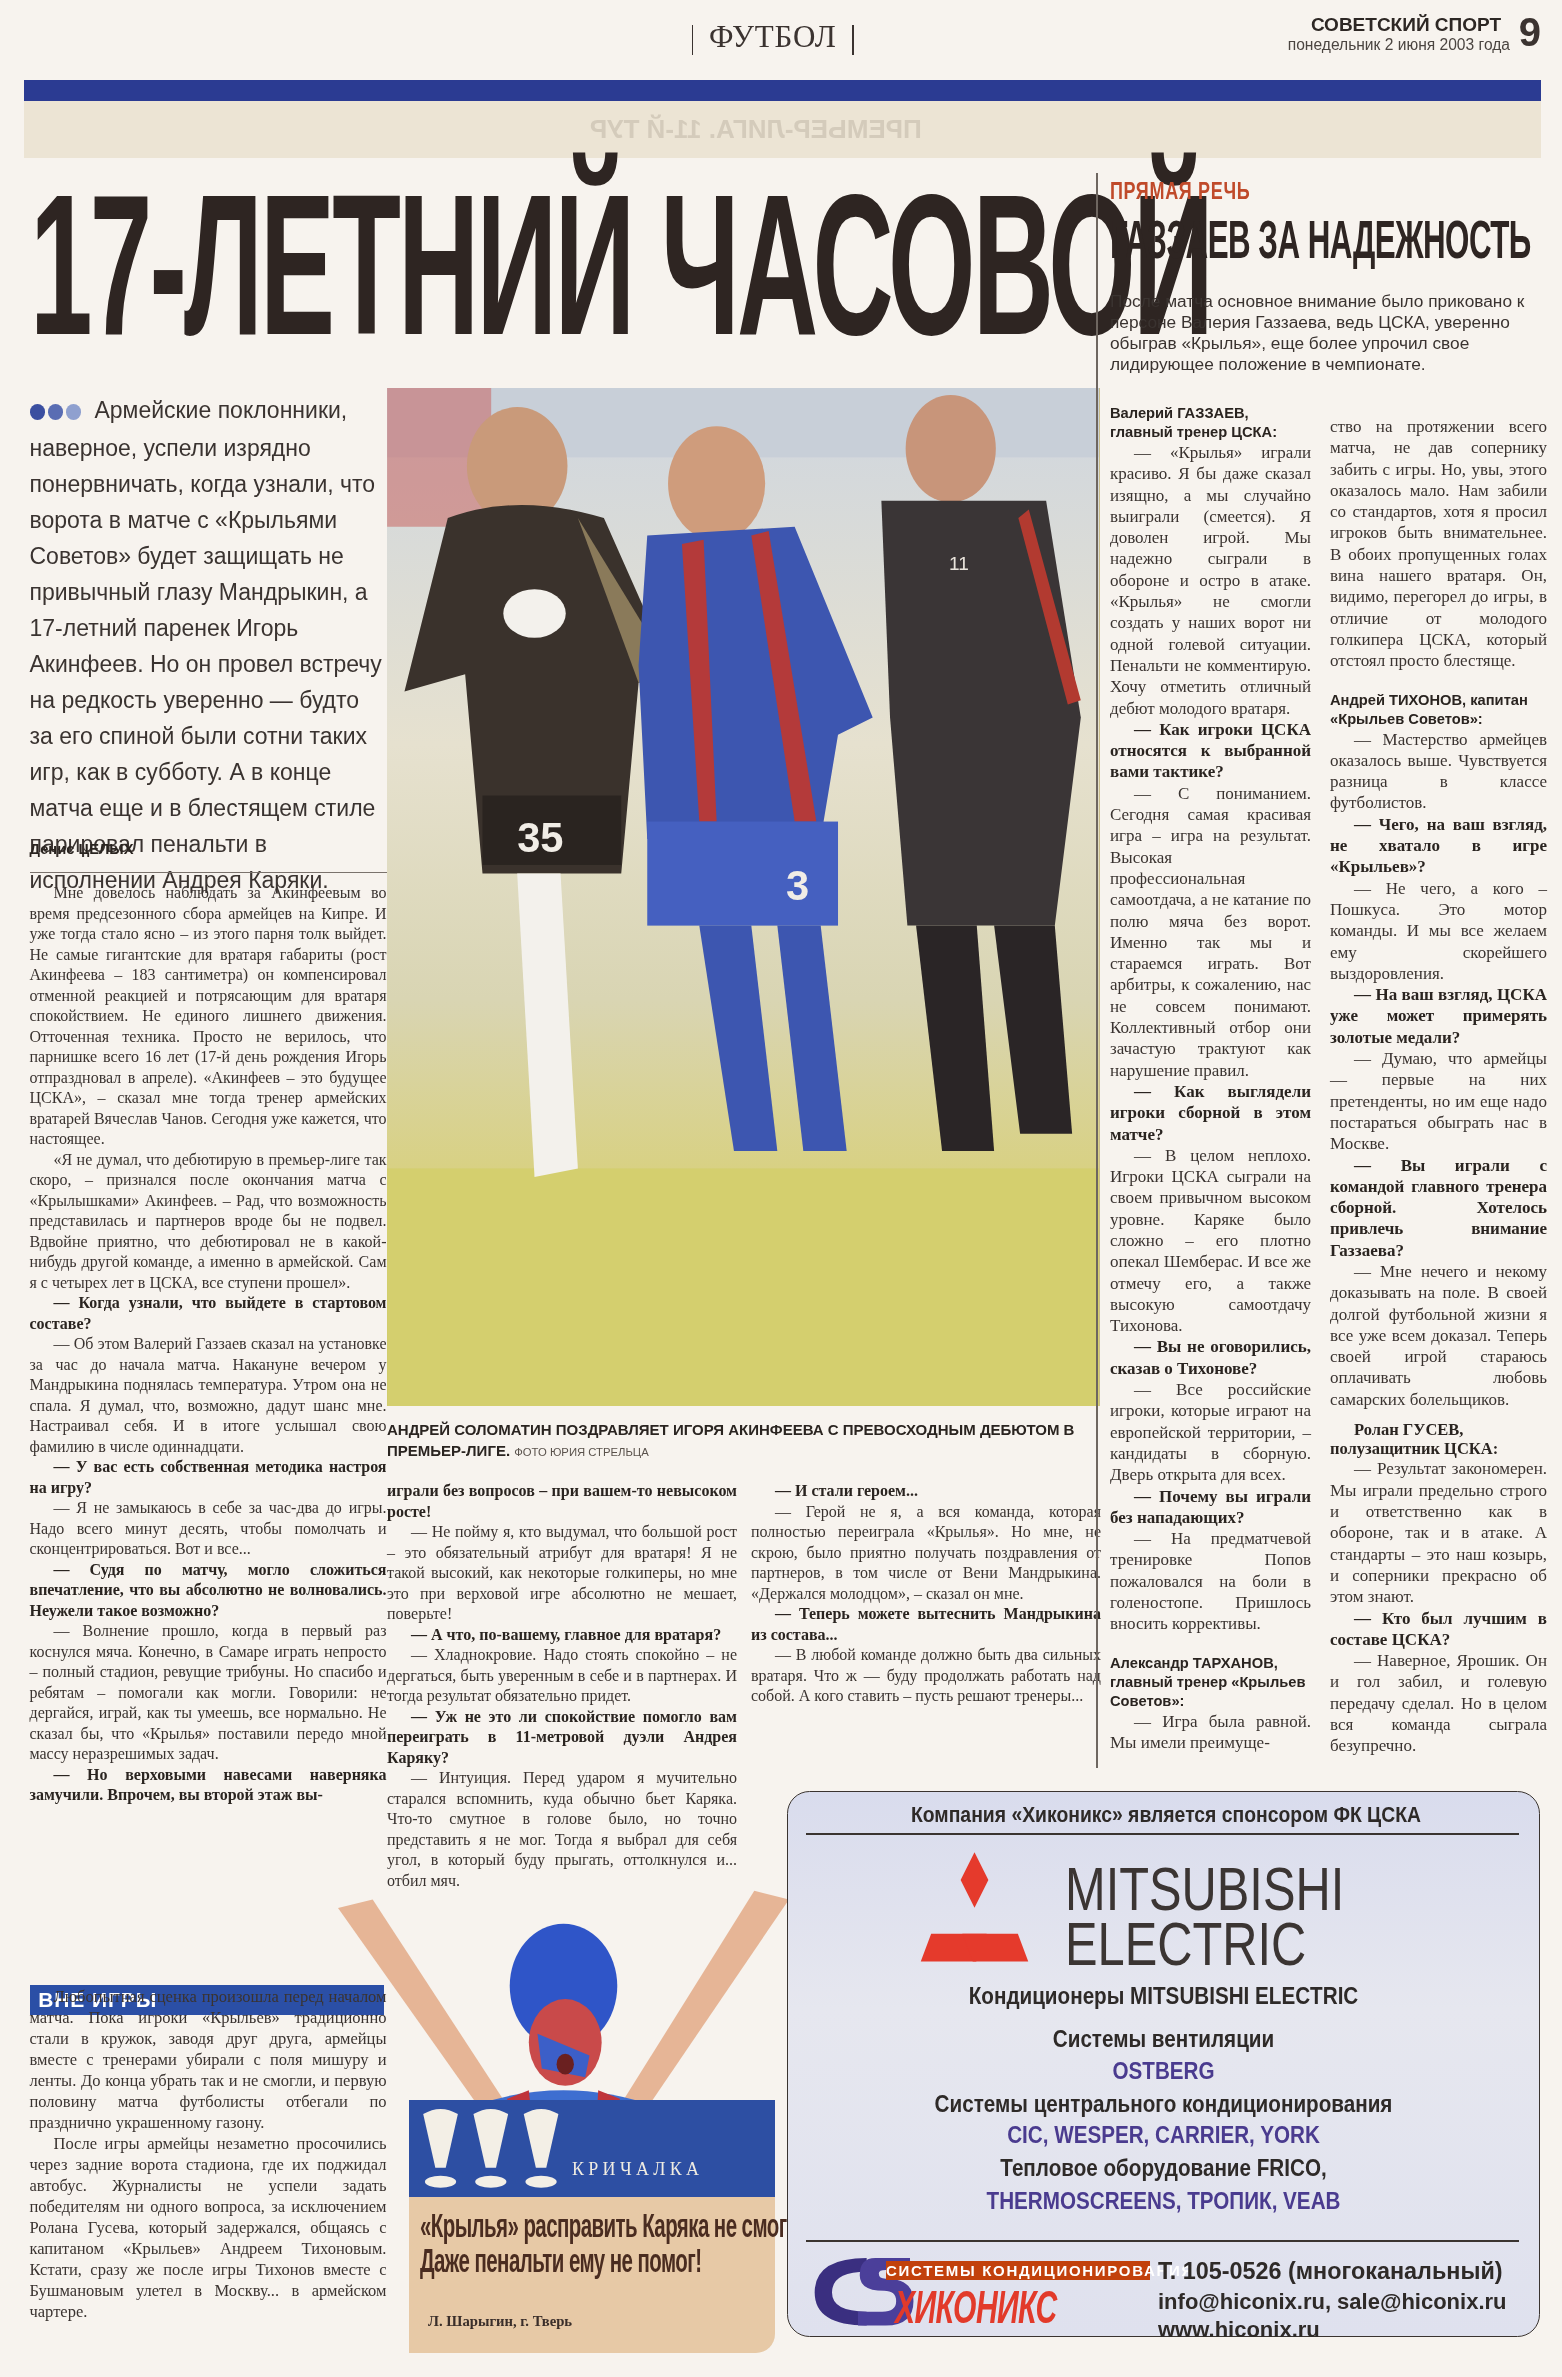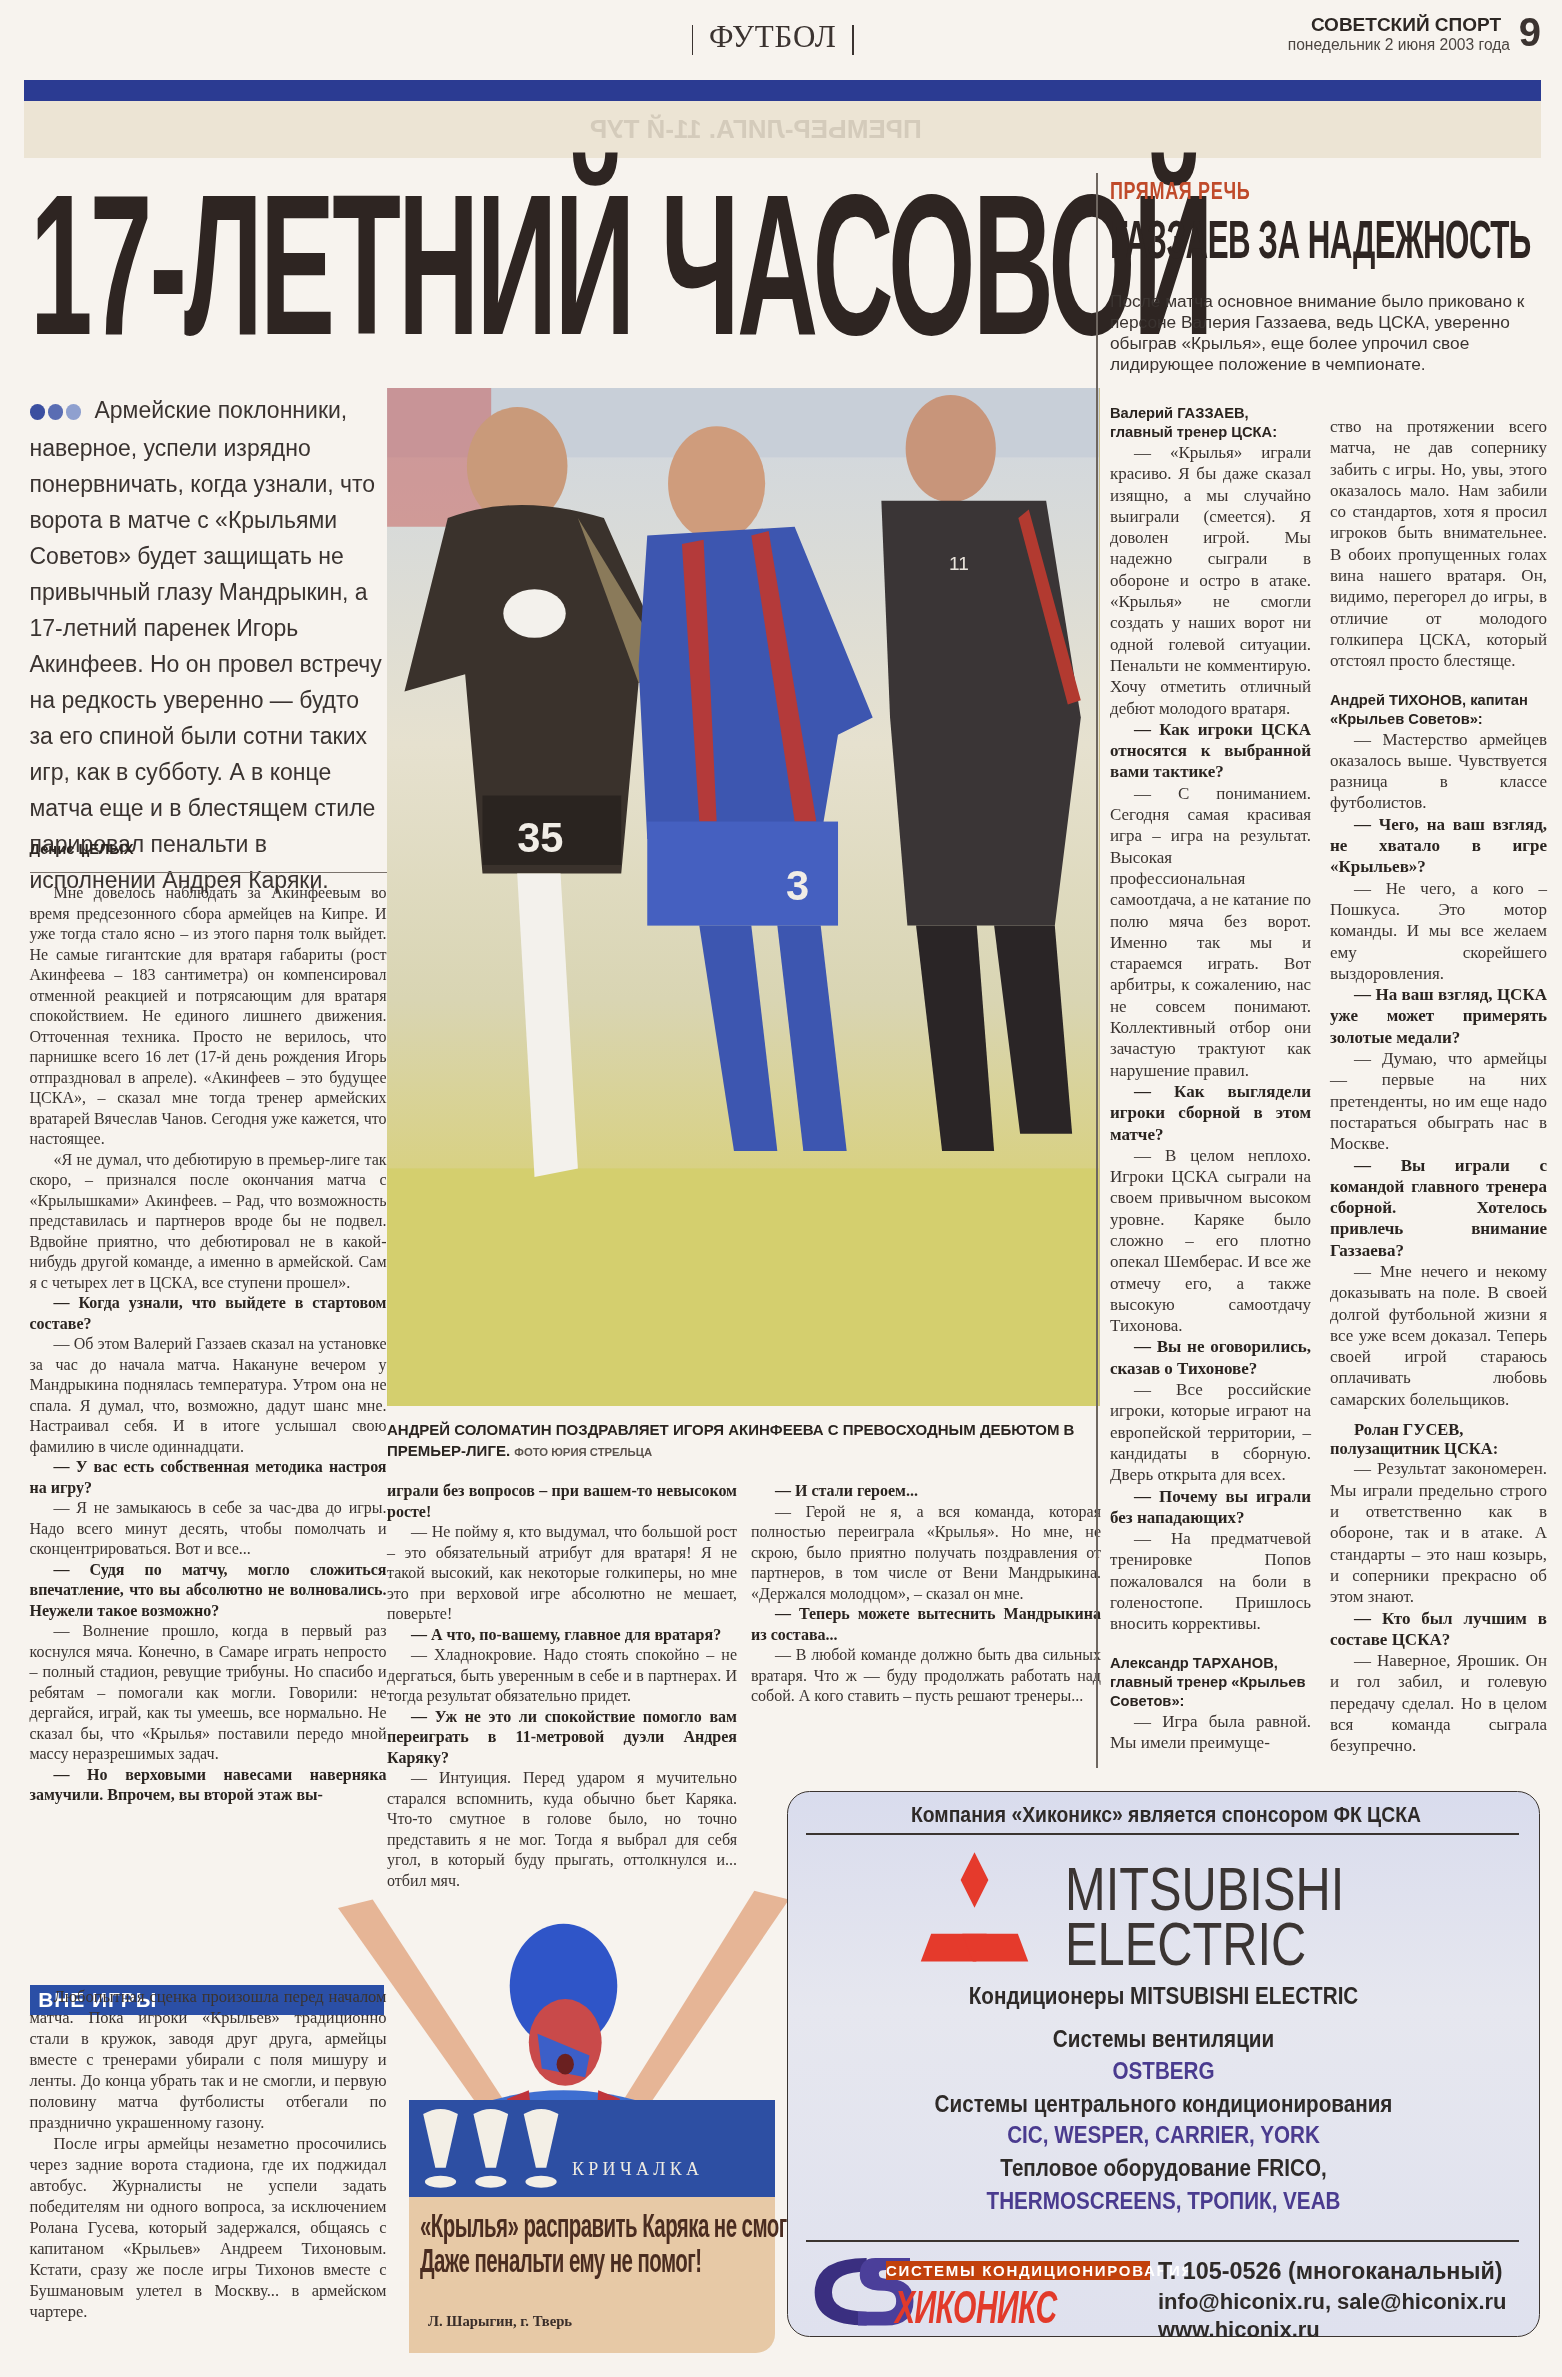--- a/index.html
+++ b/index.html
@@ -41,7 +41,7 @@
   
   .photo { left: 387px; top: 388px; width: 713px; height: 1018px; background: linear-gradient(180deg,#cfd6df 0%,#e6e1cf 35%,#d9d5b3 60%,#d8d07a 80%,#b7b766 100%); overflow: hidden; border-right: 1.7px solid #c9bd8a; }
   .caption { left: 387px; top: 1419px; width: 713px; font-family: "Liberation Sans", sans-serif; font-weight: bold; font-size: 15px; line-height: 21px; color: #2a2420; }
-  .caption .credit { font-weight: bold; font-size: 11.3px; color: #5a524c; }
+  .caption .credit { font-weight: normal; font-size: 11.3px; color: #5a524c; }
 
   .col2 { left: 387px; top: 1481px; width: 350px; }
   .col3 { left: 751px; top: 1481px; width: 350px; }

